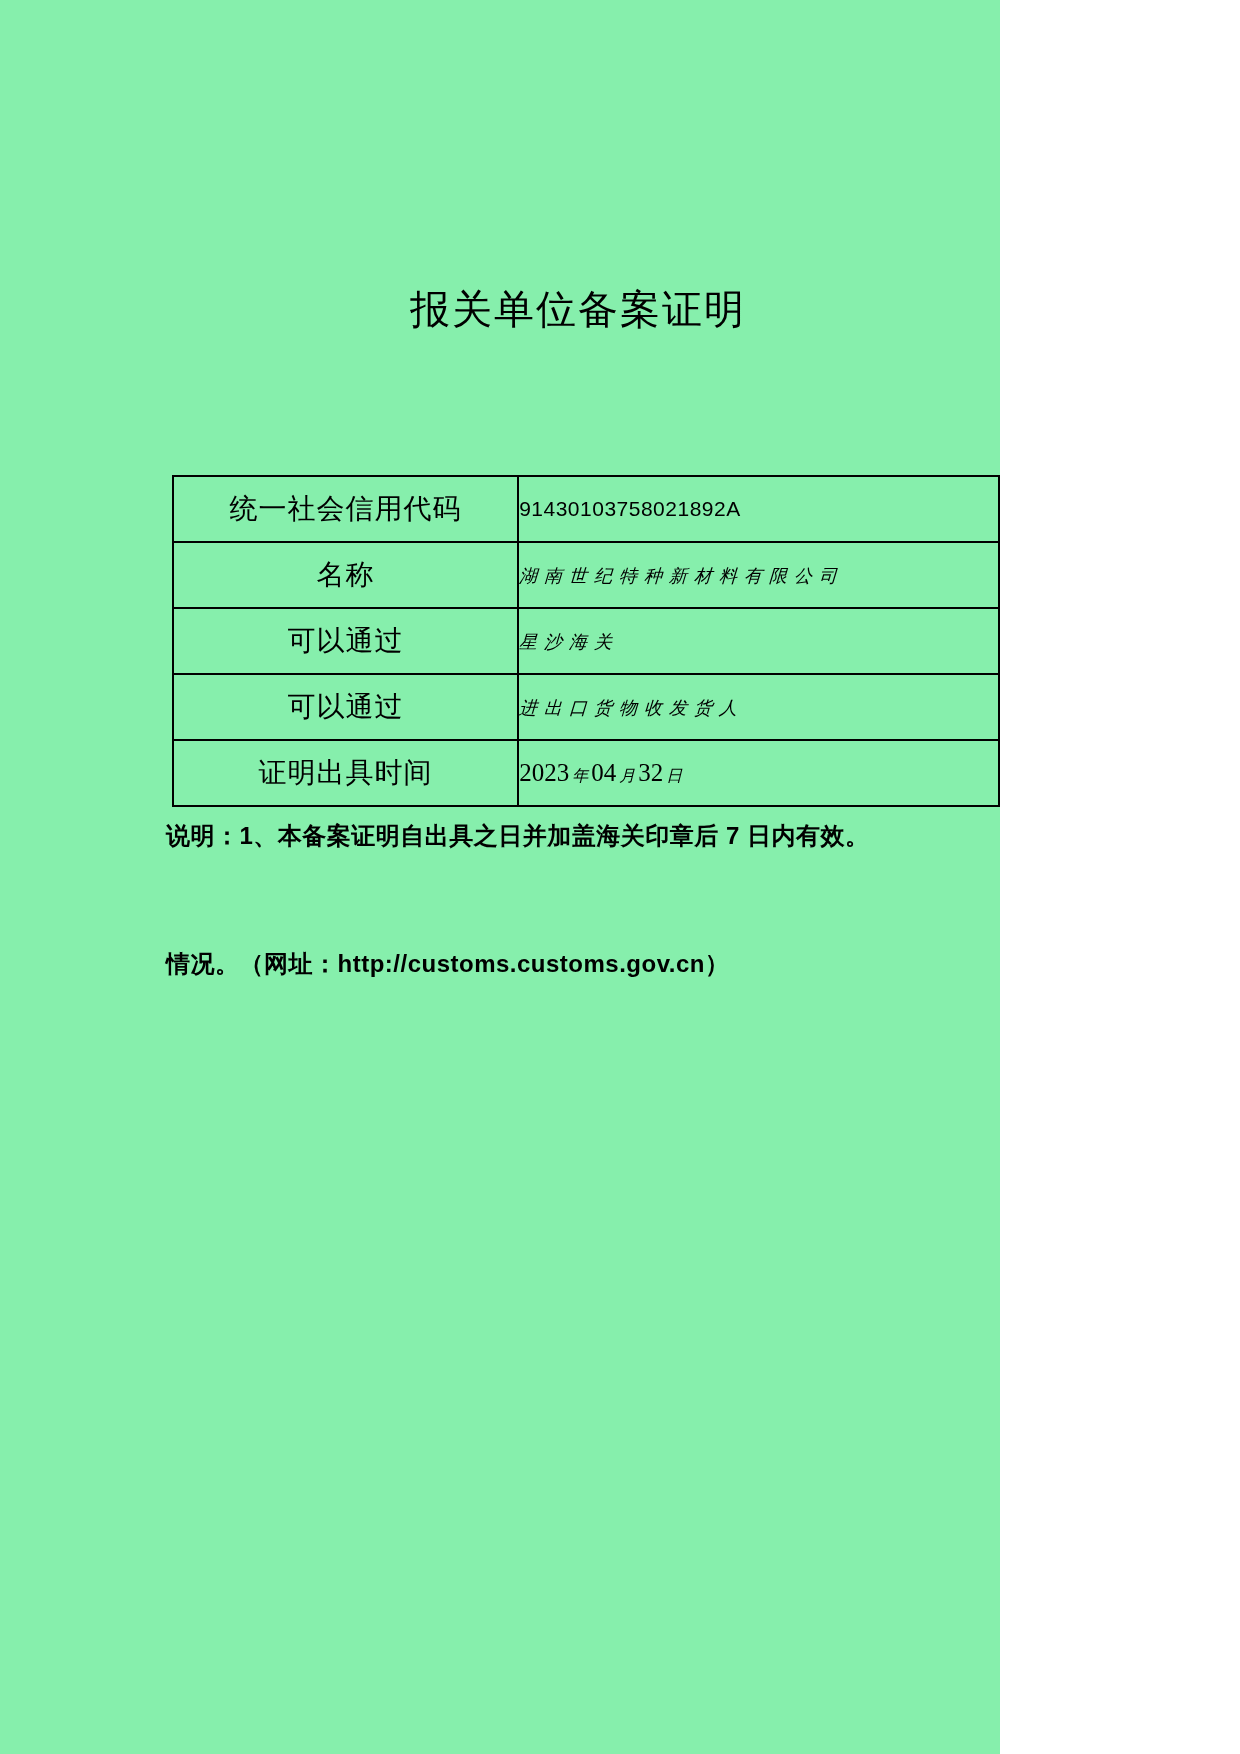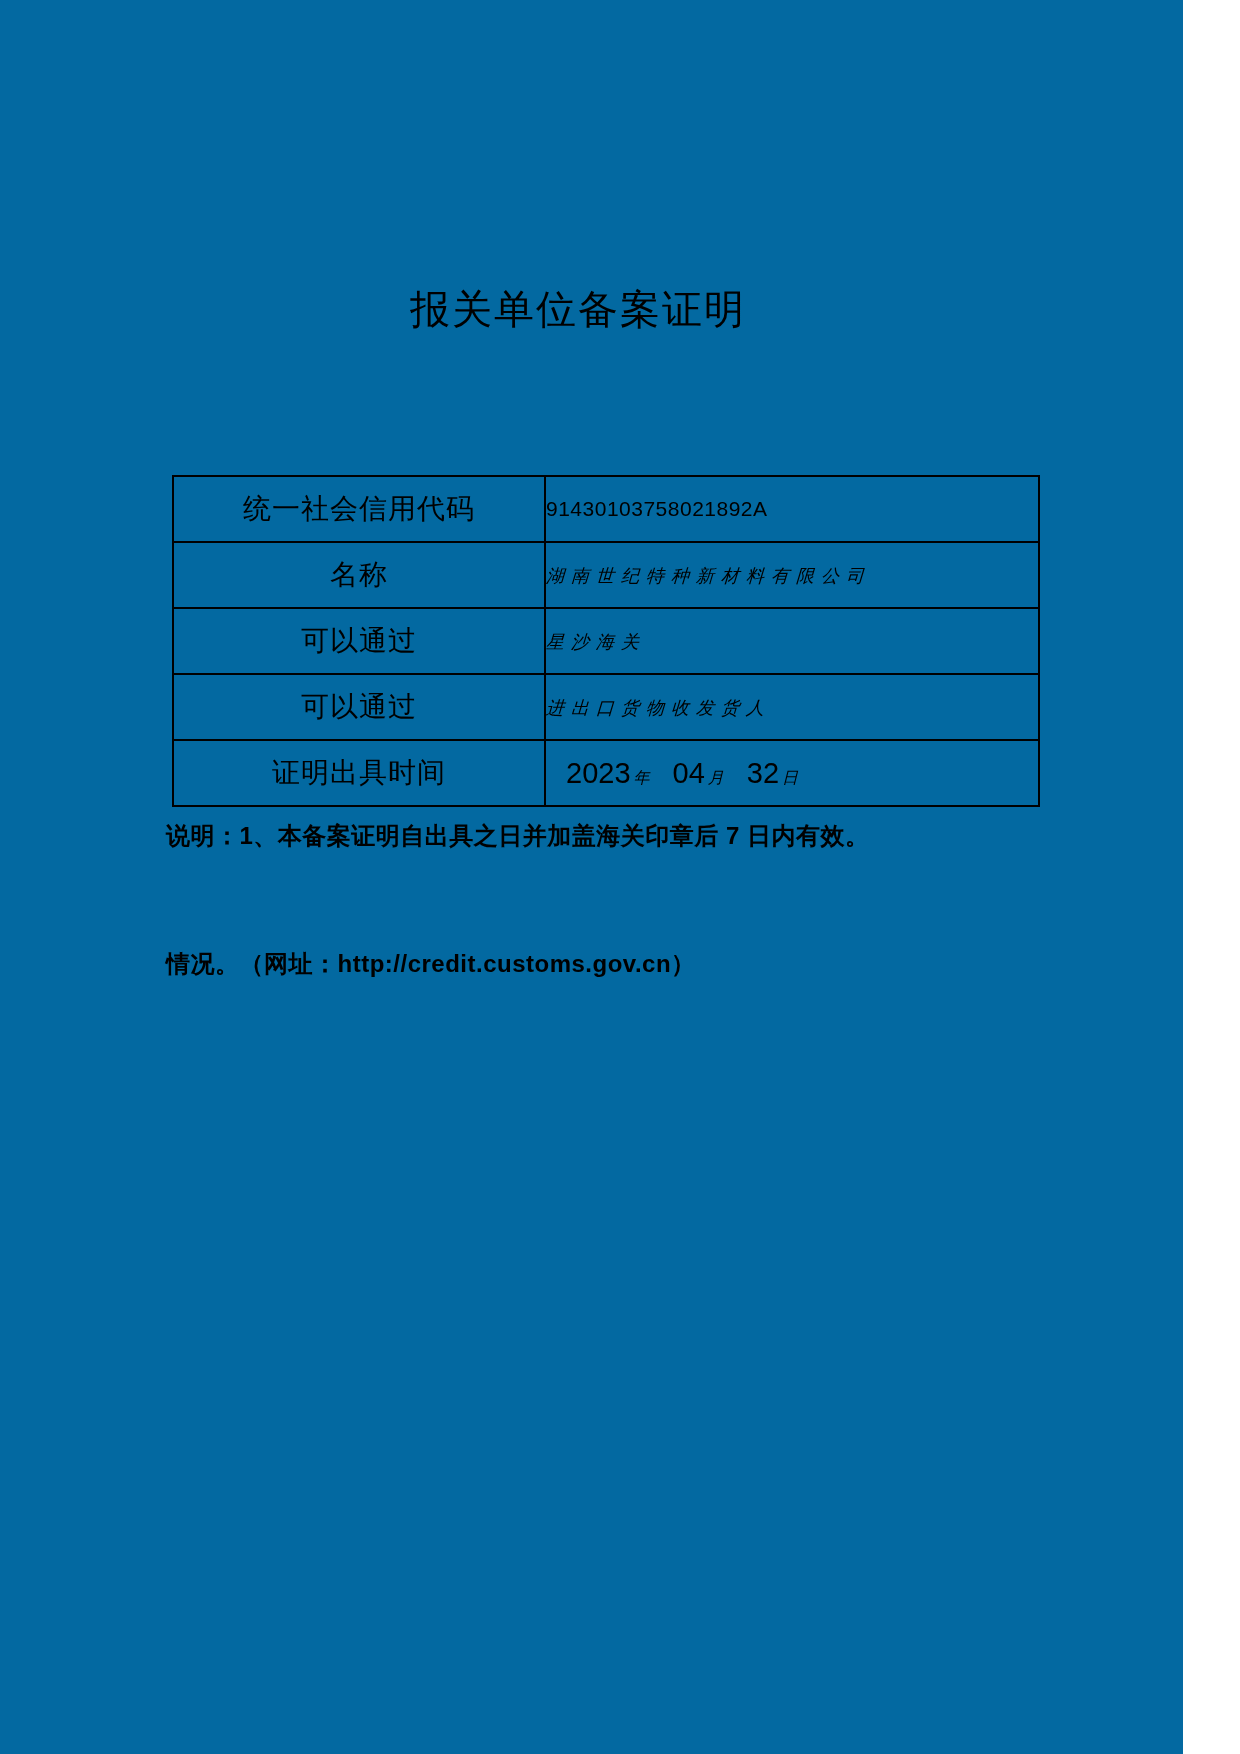--- a/index.html
+++ b/index.html
@@ -9,9 +9,9 @@
   }
   .page {
     position: relative;
-    width: 1183px;
+    width: 1000px;
     height: 1754px;
-    background: #0369a1;
+    background: #86efac;
     color: #000000;
     font-family: "Liberation Sans", sans-serif;
     overflow: hidden;

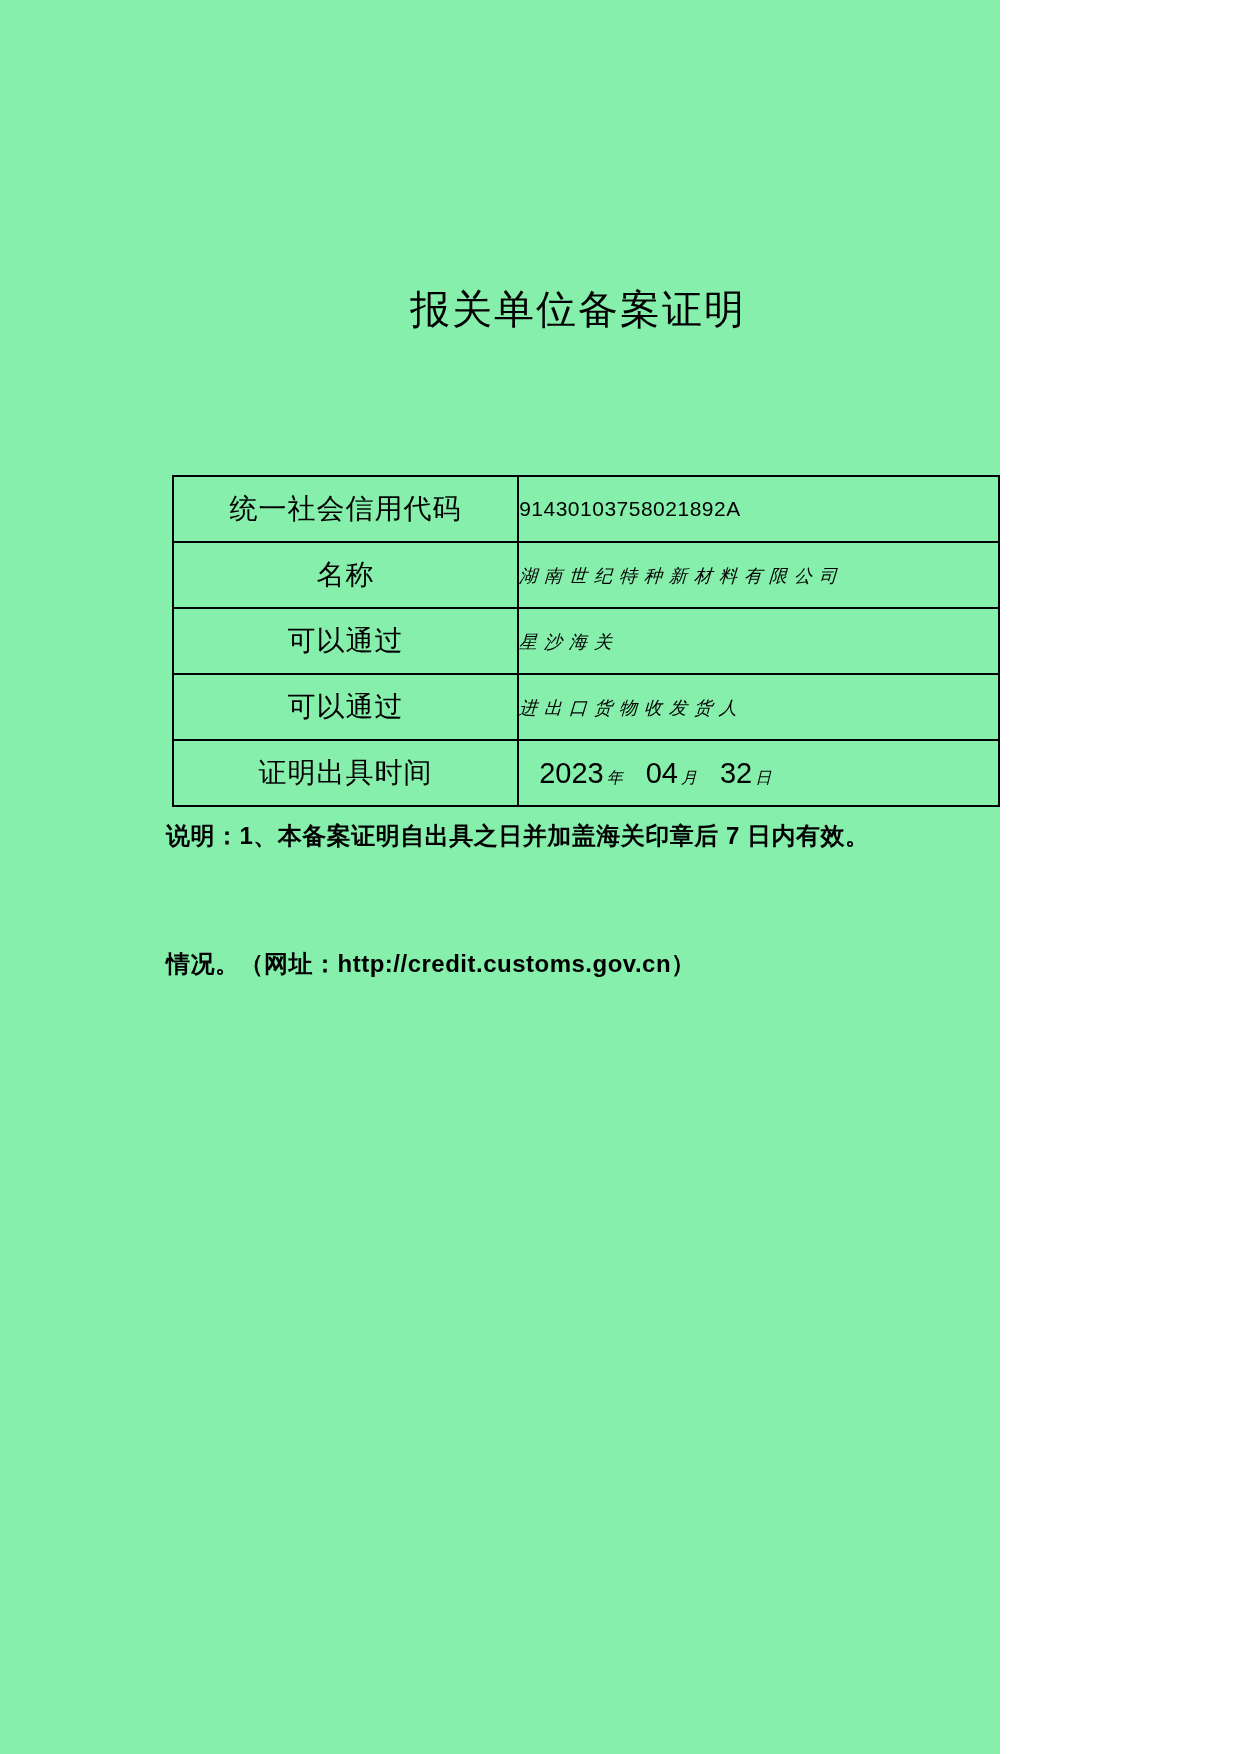--- a/index.html
+++ b/index.html
@@ -74,9 +74,8 @@
     white-space: nowrap;
   }
   .date-num {
-    font-family: Liberation Sans, sans-serif;
-    font-size: 29px;
-    padding-left: 20px;
+    font-family: Liberation Serif, serif;
+    font-size: 25px;
   }
   .date-unit {
     font-family: "DejaVu Serif", cursive, serif;

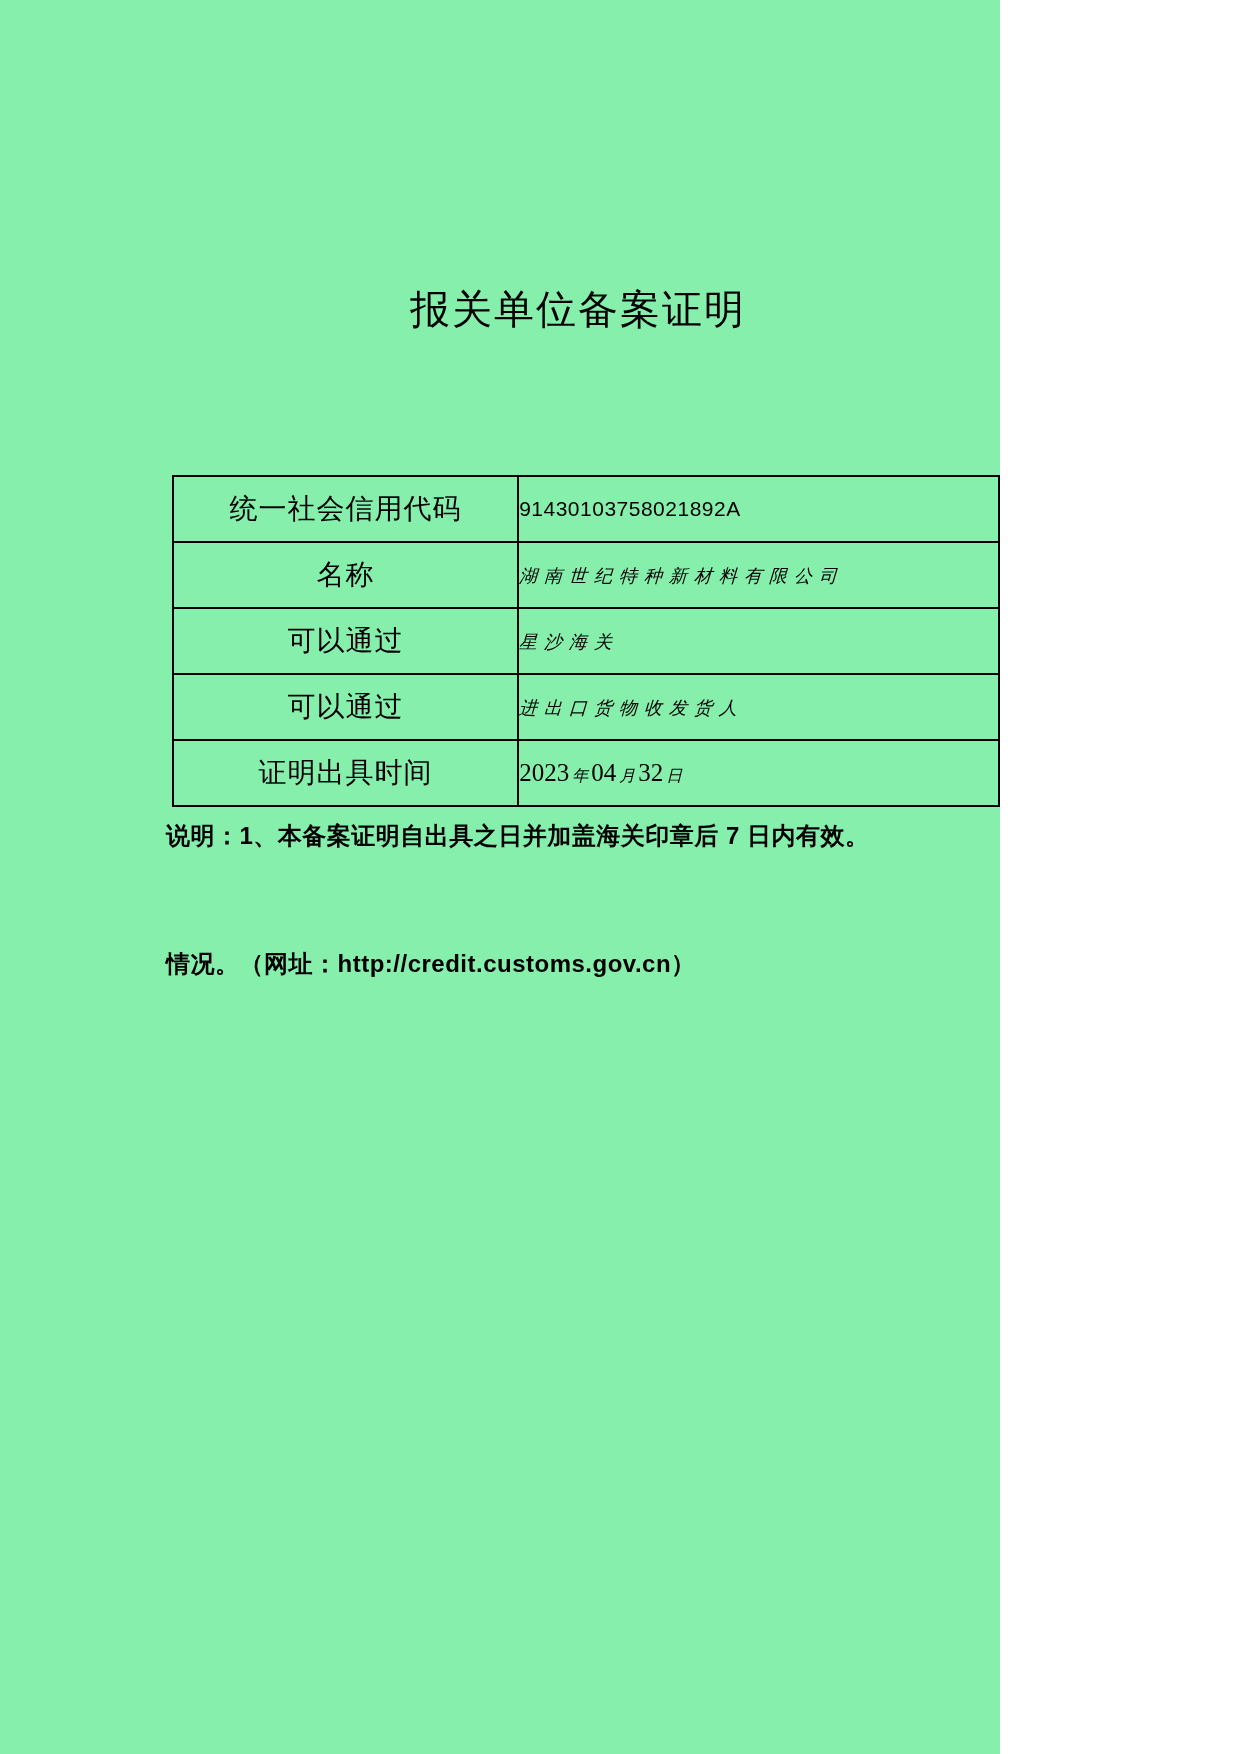--- a/index.html
+++ b/index.html
@@ -144,7 +144,7 @@
   </div>
 
 
-  <div class="note-line note-3">情况。（网址：http://credit.customs.gov.cn）</div>
+  <div class="note-line note-3">情况。（网址：http://customs.customs.gov.cn）</div>
 
 </div>
 

